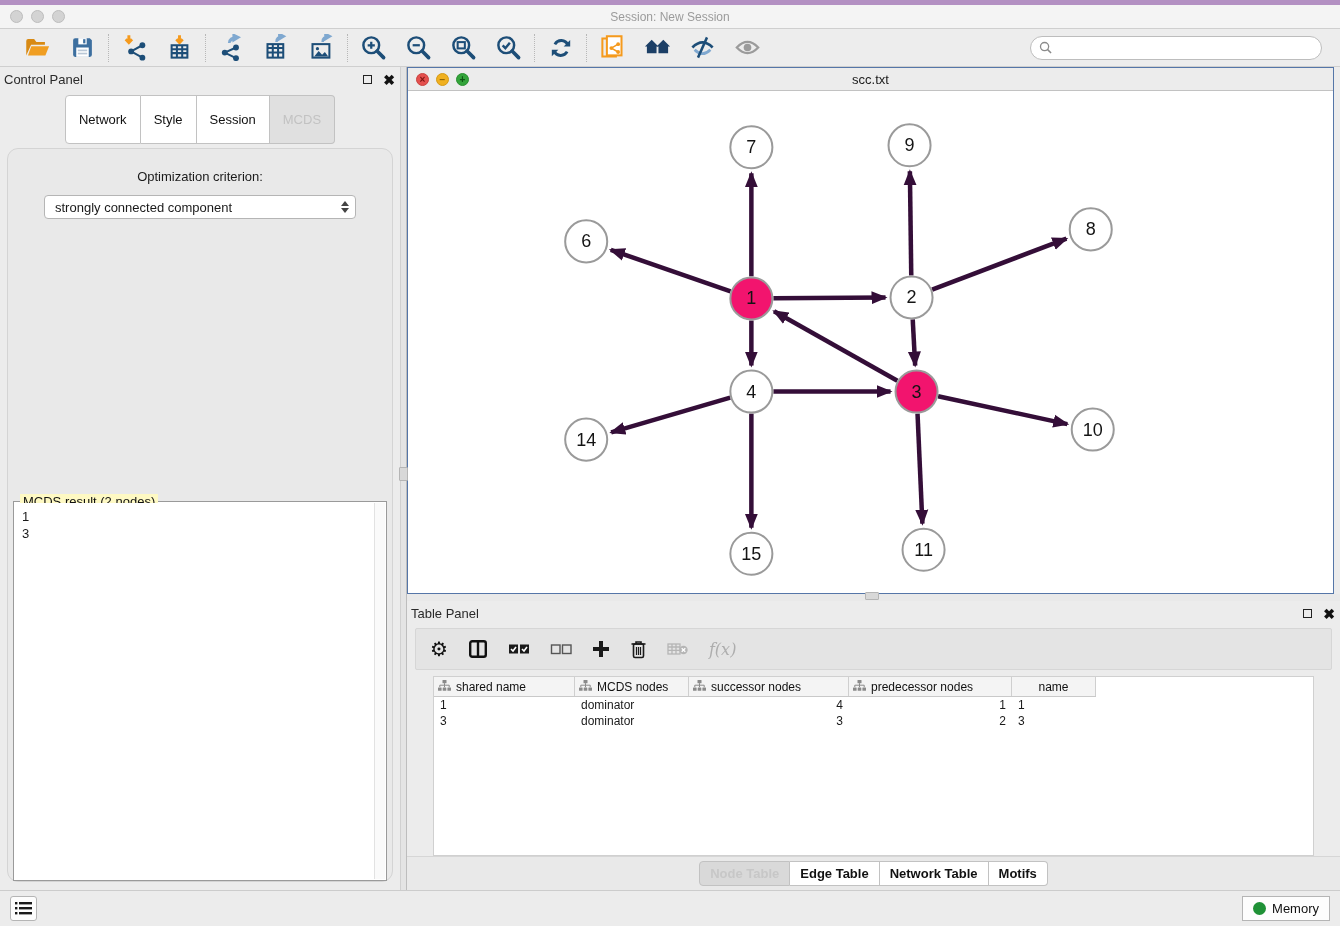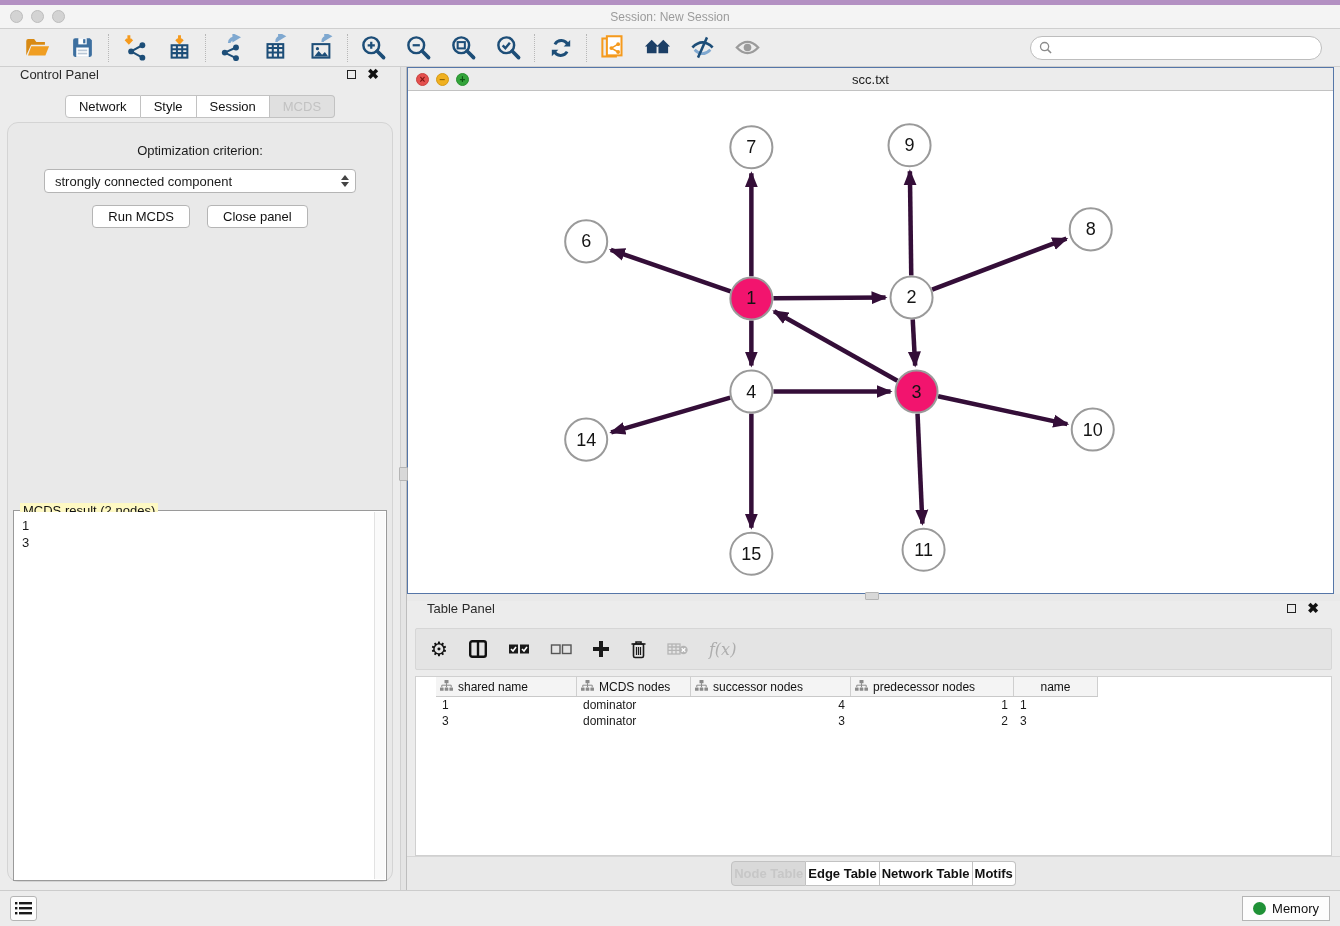--- a/index.html
+++ b/index.html
@@ -29,7 +29,7 @@
 
   
   .control-panel { width:400px; display:flex; flex-direction:column; background:#ececec; }
-  .panel-header { height:25px; display:flex; padding:0 20px; font-size:13px; color:#2a2a2a; }
+  .panel-header { height:25px; display:flex; align-items:center; padding:0 4px; font-size:13px; color:#2a2a2a; }
   .panel-header .ph-title { flex:1; }
   .ph-btn { width:14px; height:14px; margin-left:8px; display:flex; align-items:center; justify-content:center; cursor:pointer; font-weight:bold; color:#111; }
   .float-box { width:9px; height:9px; border:1.5px solid #222; }

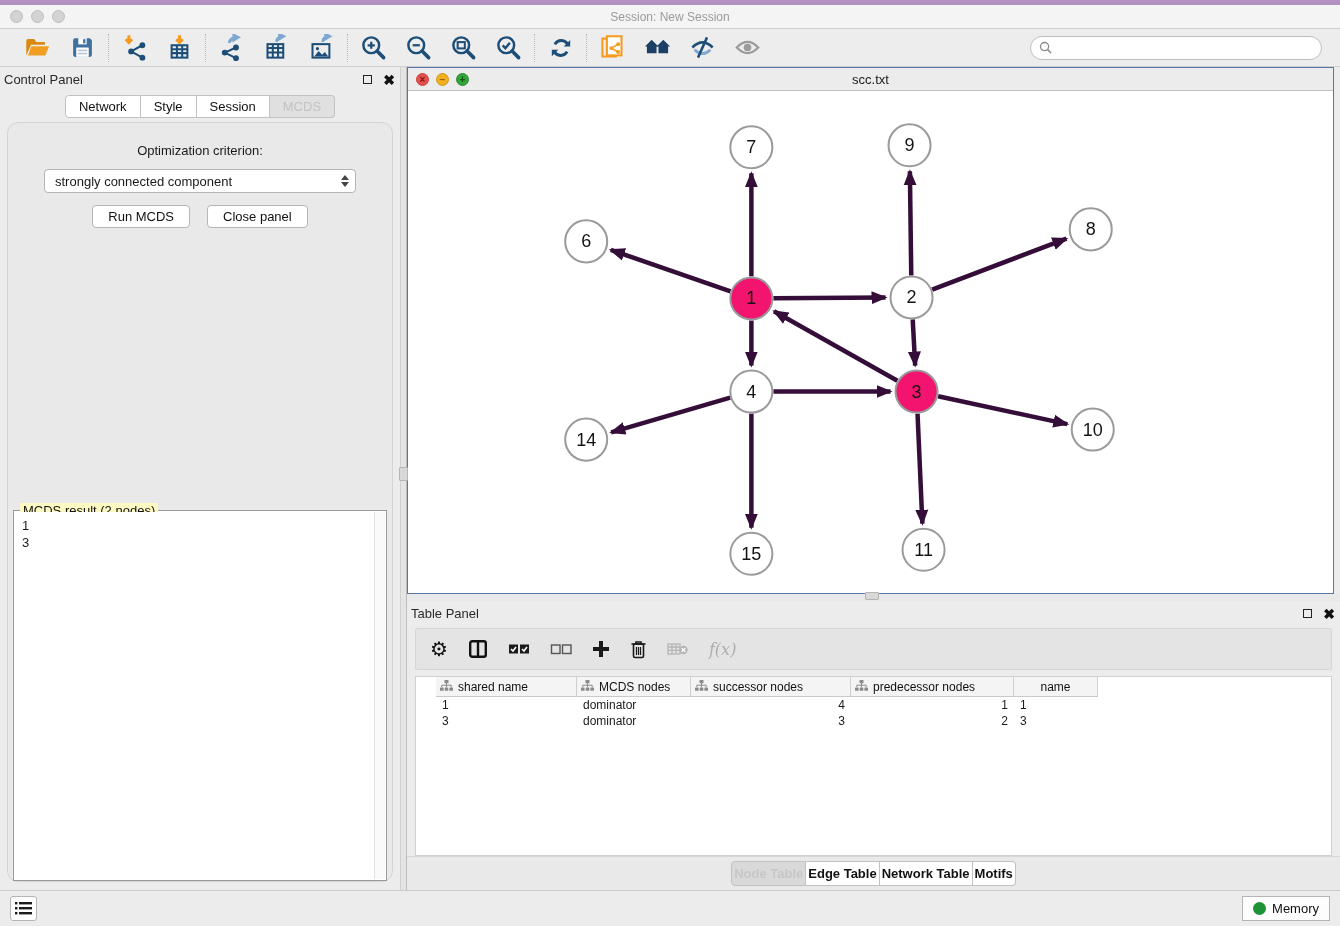--- a/index.html
+++ b/index.html
@@ -36,7 +36,7 @@
   .close-x { font-size:14px; line-height:1; }
 
   .ctrl-tabs { display:flex; justify-content:center; margin:3px 0 0; }
-  .ctab { padding:3px 13px; font-size:13px; background:#fff; border:1px solid #c2c2c2; border-left:none; cursor:pointer; color:#111; }
+  .ctab { padding:16px 13px; font-size:13px; background:#fff; border:1px solid #c2c2c2; border-left:none; cursor:pointer; color:#111; }
   .ctab:first-child { border-left:1px solid #c2c2c2; border-radius:4px 0 0 4px; }
   .ctab:last-child { border-radius:0 4px 4px 0; }
   .ctab.active { background:#e0e0e0; color:#c2c2c2; }

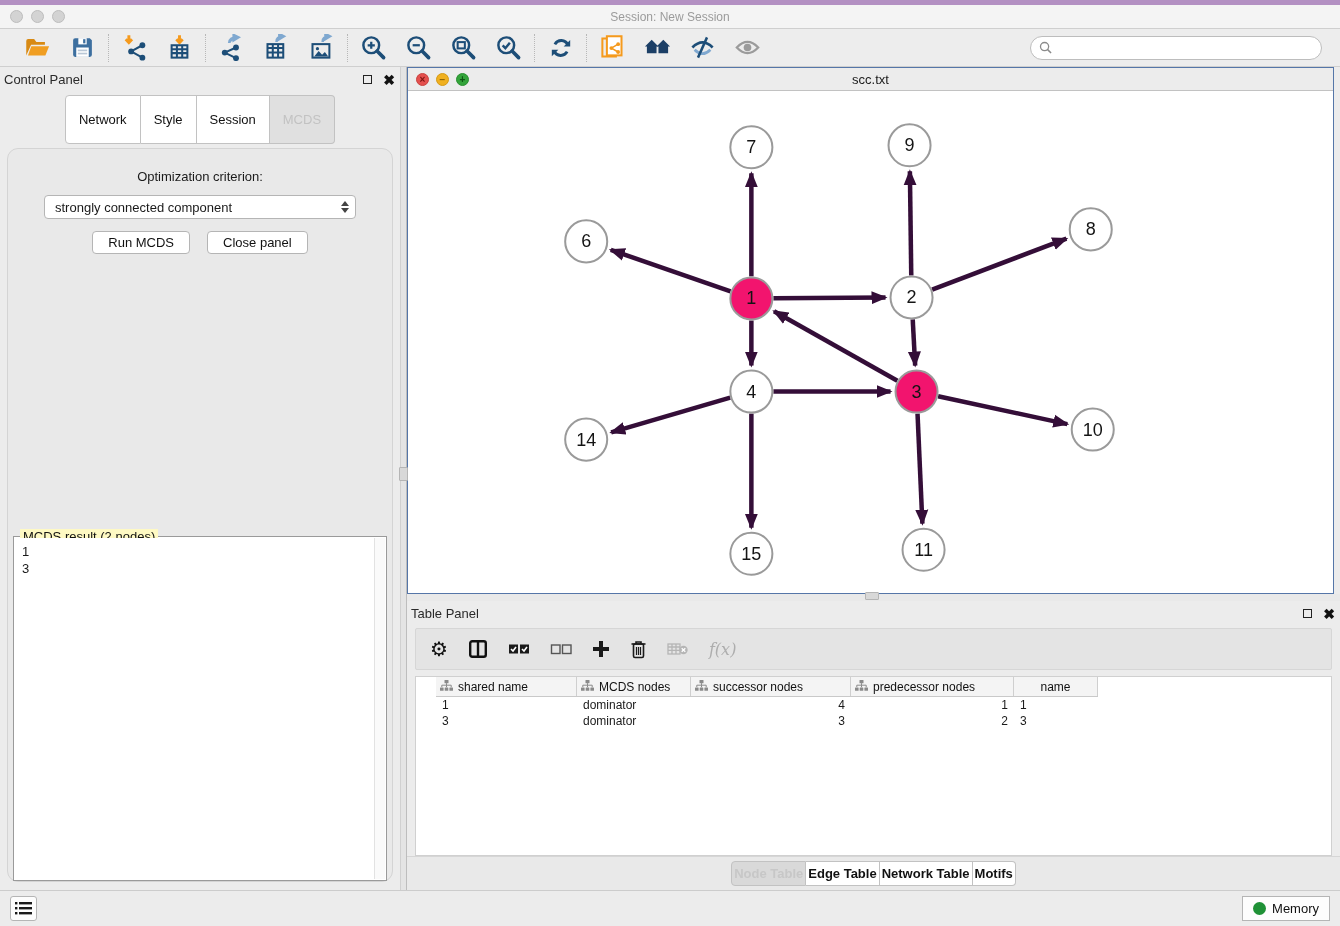--- a/index.html
+++ b/index.html
@@ -301,10 +301,6 @@
               <span class="chev-up"></span>
               <span class="chev-dn"></span>
             </span>
-        </div>
-        <div class="btn-row">
-          <button class="btn">Run MCDS</button>
-          <button class="btn">Close panel</button>
         </div>
         <div class="result-fieldset">
           <span class="result-legend">MCDS result (2 nodes)</span>

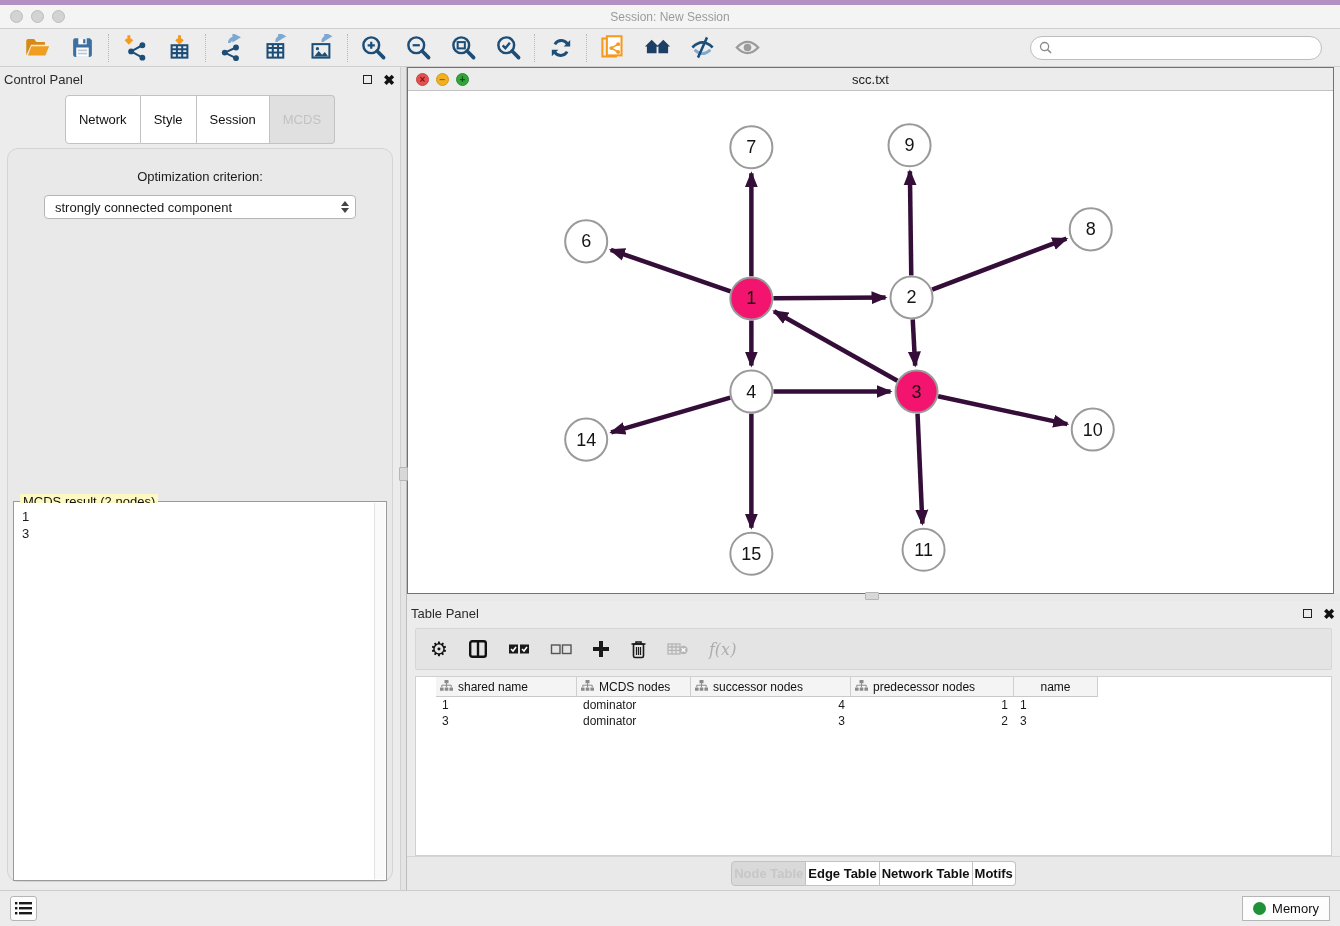--- a/index.html
+++ b/index.html
@@ -87,7 +87,7 @@
   .gear-glyph { font-size:20px; color:#111; line-height:1; }
   .fx { font-family:"DejaVu Serif", serif; font-style:italic; font-size:16px; color:#adadad; }
 
-  .table-wrap { flex:1; margin:6px 8px 0; background:#fff; border:1px solid #d0d0d0; overflow:hidden; min-height:0;padding-left:20px; }
+  .table-wrap { flex:1; margin:6px 26px 0; background:#fff; border:1px solid #d0d0d0; overflow:hidden; min-height:0; }
   .thead { display:flex; height:20px; background:#f4f4f4; width:fit-content; border-bottom:1px solid #c9c9c9; }
   .th { display:flex; align-items:center; font-size:12px; color:#111; border-right:1px solid #cfcfcf; padding:0 4px; gap:5px; }
   .th.center { justify-content:center; }

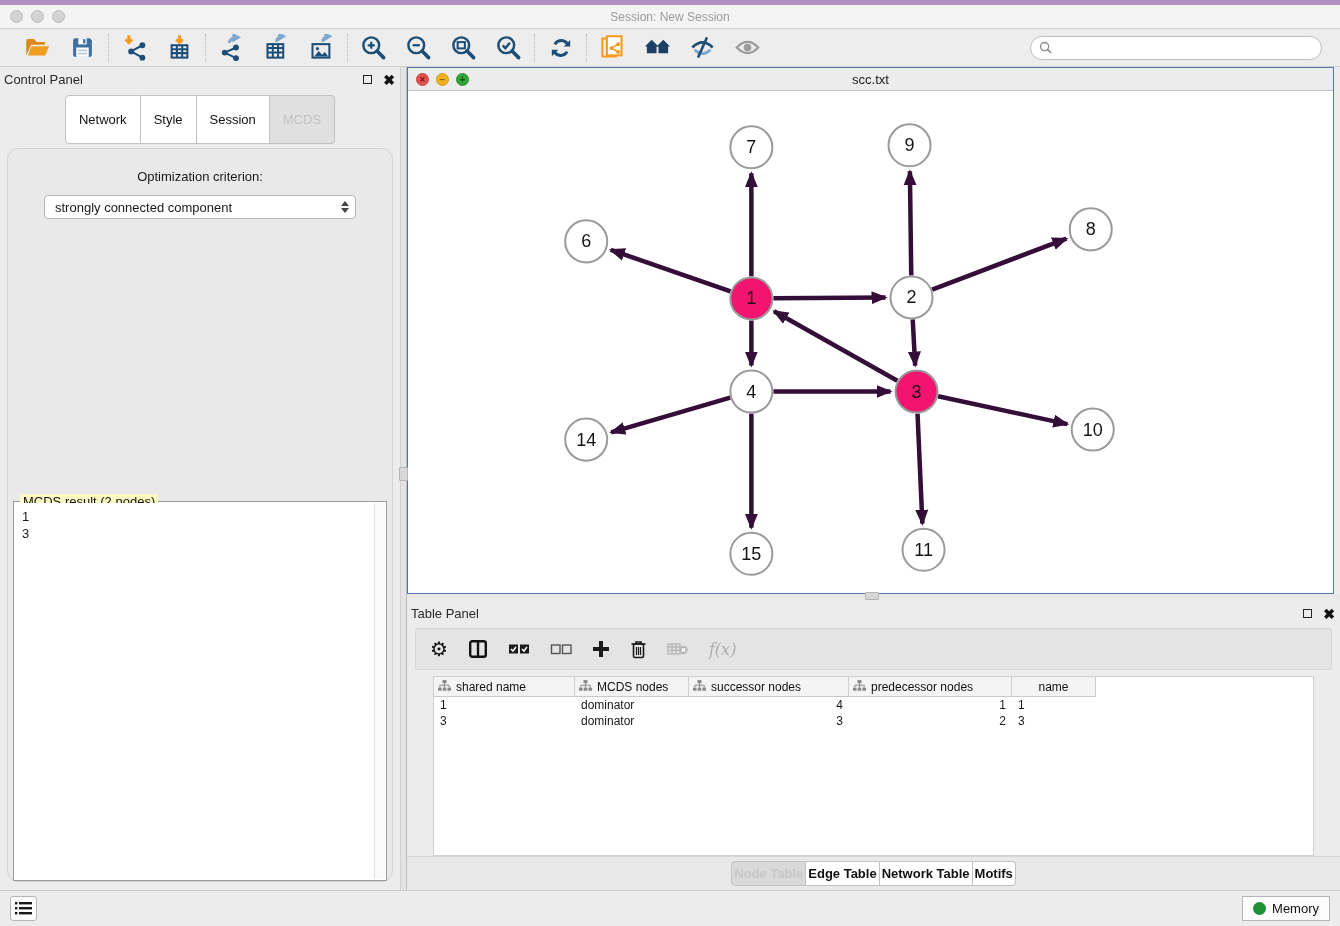--- a/index.html
+++ b/index.html
@@ -97,7 +97,7 @@
   .col0 { width:141px; } .col1 { width:114px; } .col2 { width:160px; } .col3 { width:163px; } .col4 { width:84px; }
 
   .tp-bottom { height:34px; display:flex; align-items:center; justify-content:center; background:#e9e9e9; border-top:1px solid #d6d6d6; flex:0 0 auto; }
-  .btab { padding:4px 2px; font-size:13px; font-weight:bold; background:#fff; border:1px solid #c2c2c2; border-left:none; cursor:pointer; color:#111; }
+  .btab { padding:4px 10px; font-size:13px; font-weight:bold; background:#fff; border:1px solid #c2c2c2; border-left:none; cursor:pointer; color:#111; }
   .btab:first-child { border-left:1px solid #c2c2c2; border-radius:4px 0 0 4px; }
   .btab:last-child { border-radius:0 4px 4px 0; }
   .btab.active { background:#d9d9d9; color:#c7c7c7; }

